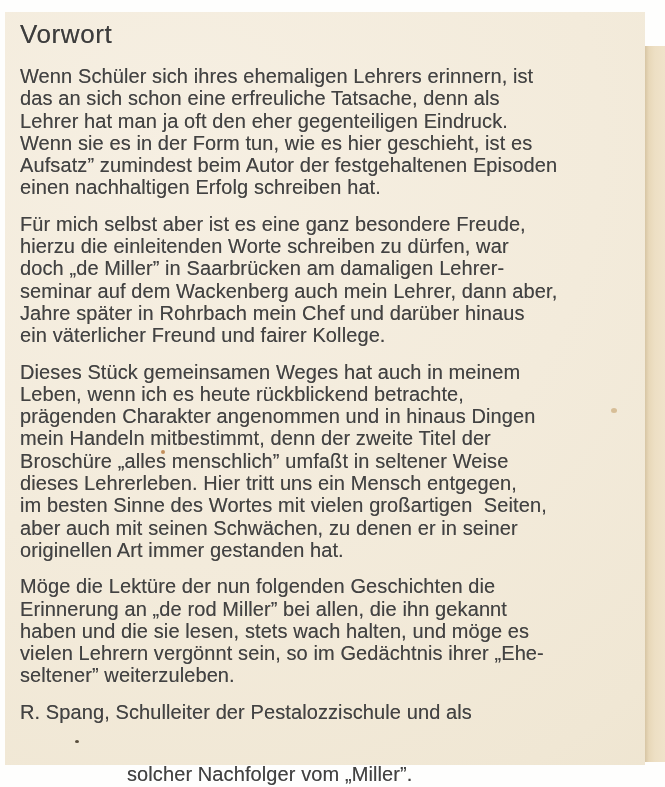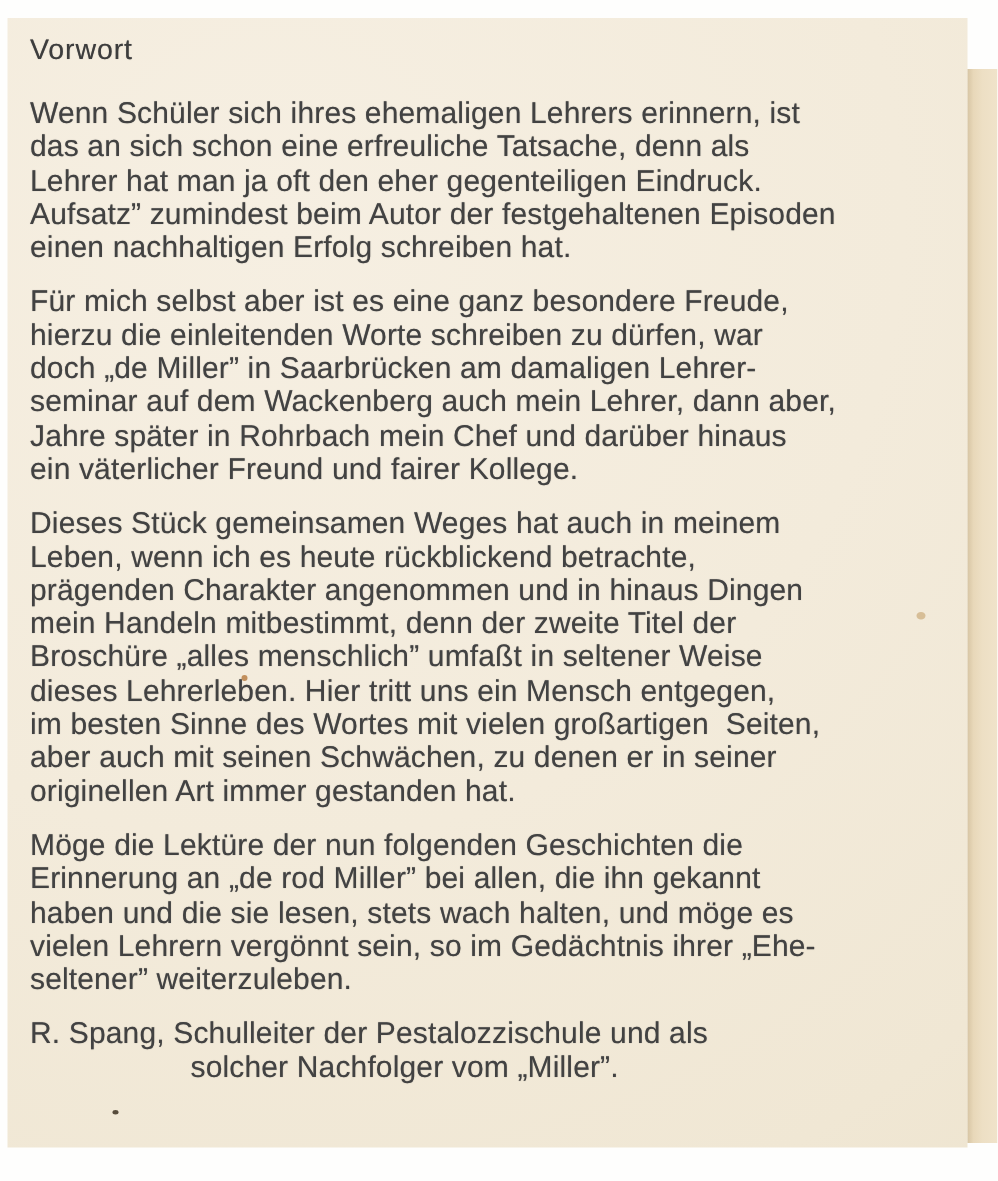--- a/index.html
+++ b/index.html
@@ -20,7 +20,7 @@
     background:linear-gradient(90deg,#d7c5a4 0px,#e8d8b9 4px,#eddfc4 10px,#f0e3ca 100%);
   }
   .title{
-    margin:0;font-size:19px;font-weight:400;line-height:28px;
+    margin:0;font-size:26px;font-weight:400;line-height:28px;
     letter-spacing:.6px;color:#3d3d3d;
     text-shadow:0 0 .5px rgba(61,61,61,.65);
   }

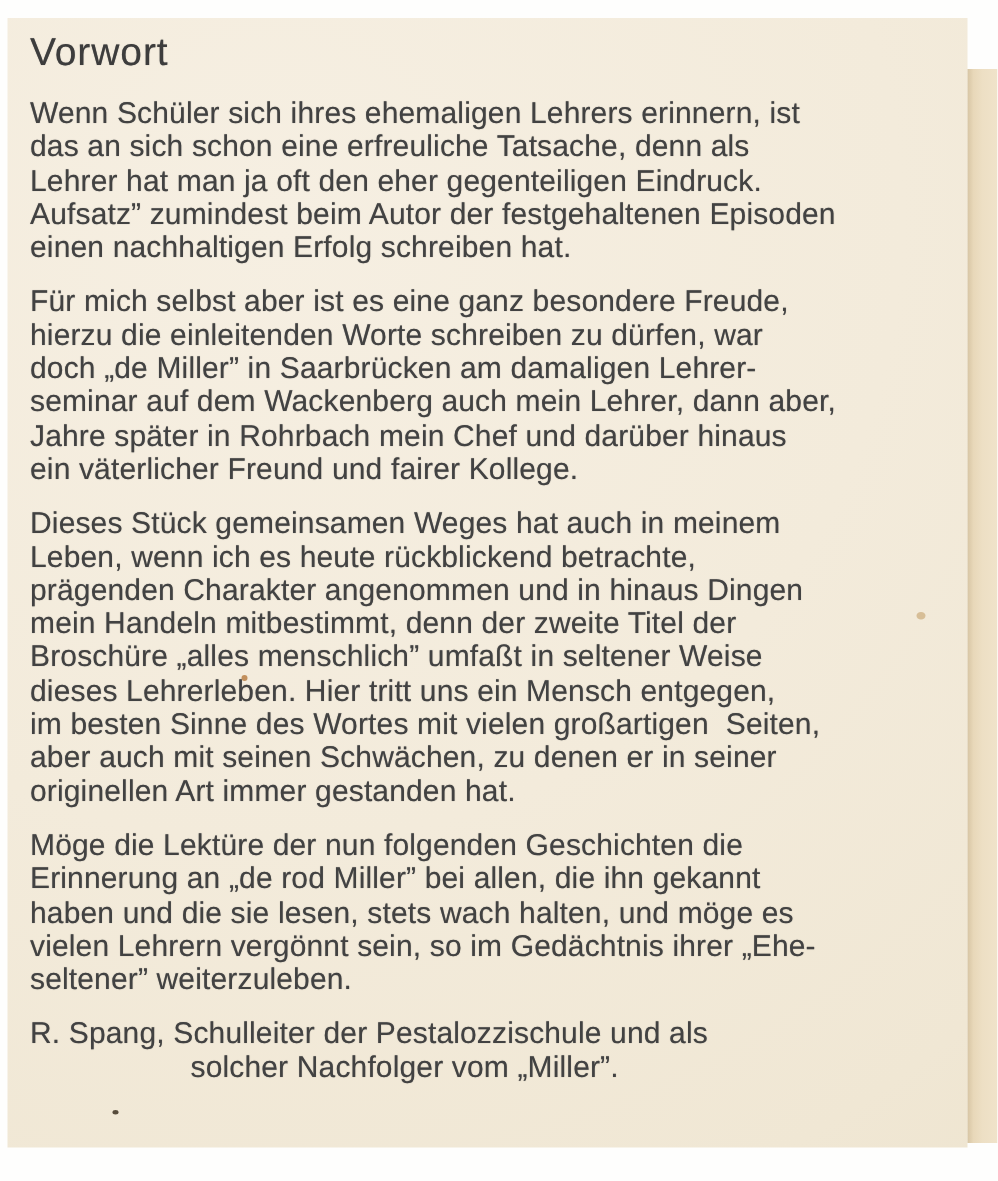--- a/index.html
+++ b/index.html
@@ -49,6 +49,7 @@
       <span class="line">Wenn Schüler sich ihres ehemaligen Lehrers erinnern, ist</span>
       <span class="line">das an sich schon eine erfreuliche Tatsache, denn als</span>
       <span class="line">Lehrer hat man ja oft den eher gegenteiligen Eindruck.</span>
+      <span class="line">Wenn sie es in der Form tun, wie es hier geschieht, ist es</span>
       <span class="line">Aufsatz” zumindest beim Autor der festgehaltenen Episoden</span>
       <span class="line">einen nachhaltigen Erfolg schreiben hat.</span>
     </p>

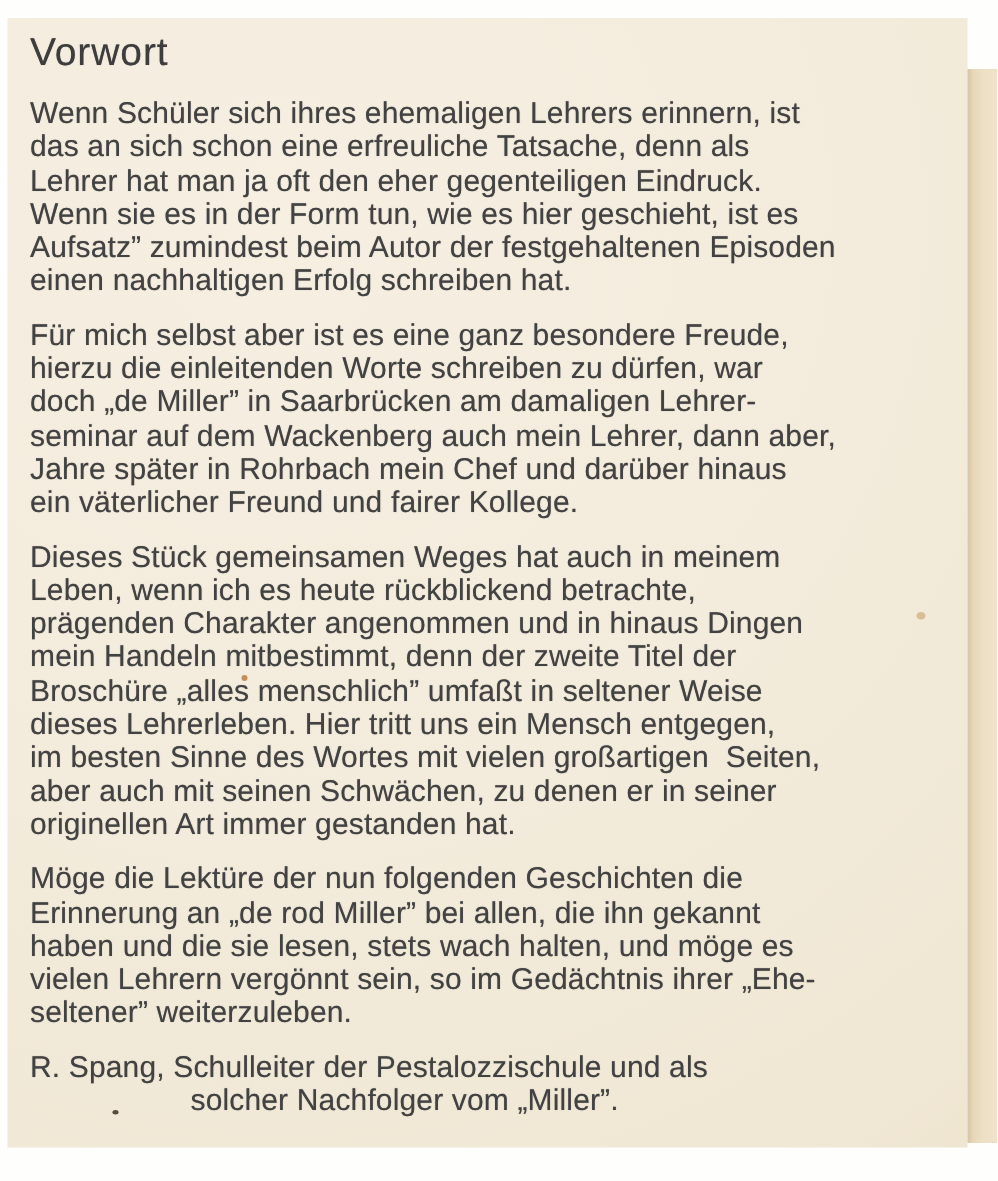--- a/index.html
+++ b/index.html
@@ -30,7 +30,7 @@
   }
   .para.first{margin-top:17px;}
   .line{display:block;line-height:22.3px;white-space:pre;}
-  .signature .line.indented{padding-left:107px;}
+  .signature .line.indented{padding-left:107px;margin-top:40px;}
   .speck{position:absolute;border-radius:50%;}
   .speck.dark{left:75px;top:740px;width:4px;height:3px;background:#574c3c;}
   .speck.orange{left:161px;top:450px;width:4px;height:4px;background:#b97f45;opacity:.85;}

